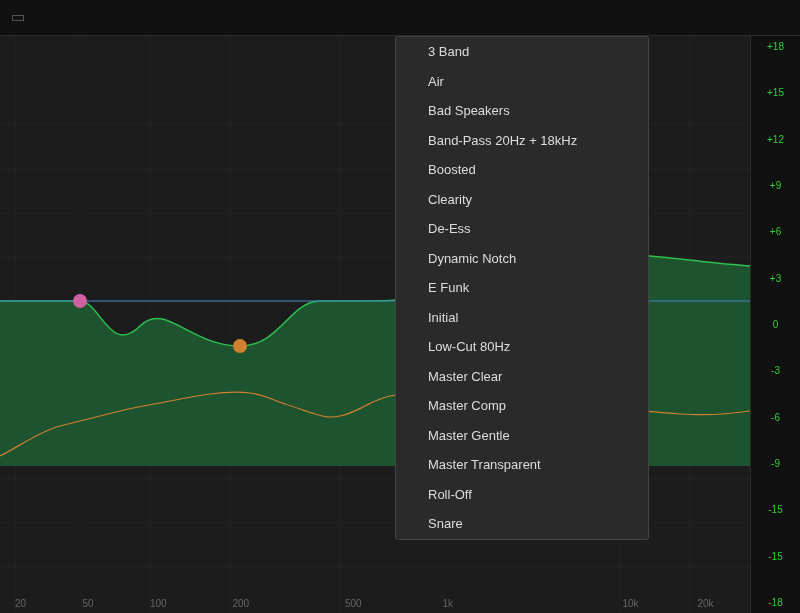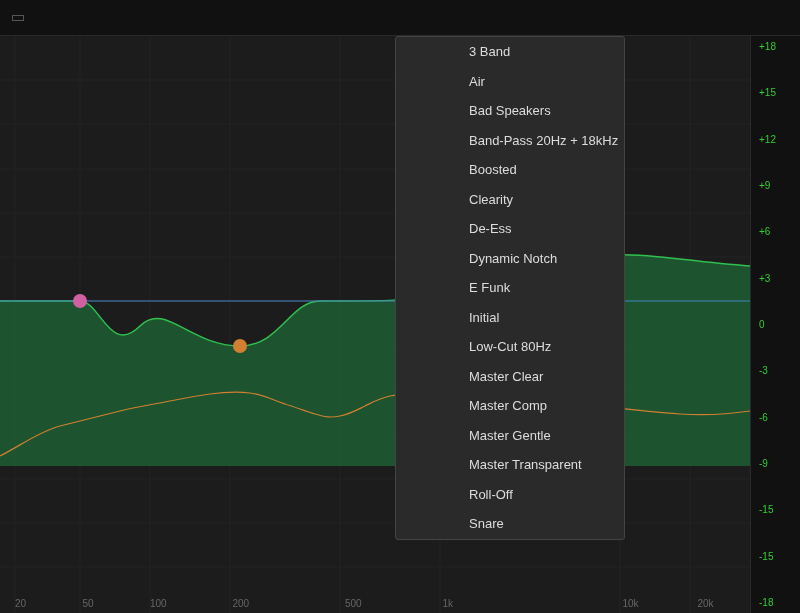--- a/index.html
+++ b/index.html
@@ -118,14 +118,13 @@
       position: absolute;
       top: 0px;
       left: 395px;
-      width: 230px;
+      width: 254px;
       background: #2a2a2a;
       border: 1px solid #444;
       border-radius: 3px;
       z-index: 20;
       overflow-y: auto;
       max-height: 570px;
-      padding-left: 41px;
     }
     .dropdown-item {
       padding: 5px 24px 5px 32px;

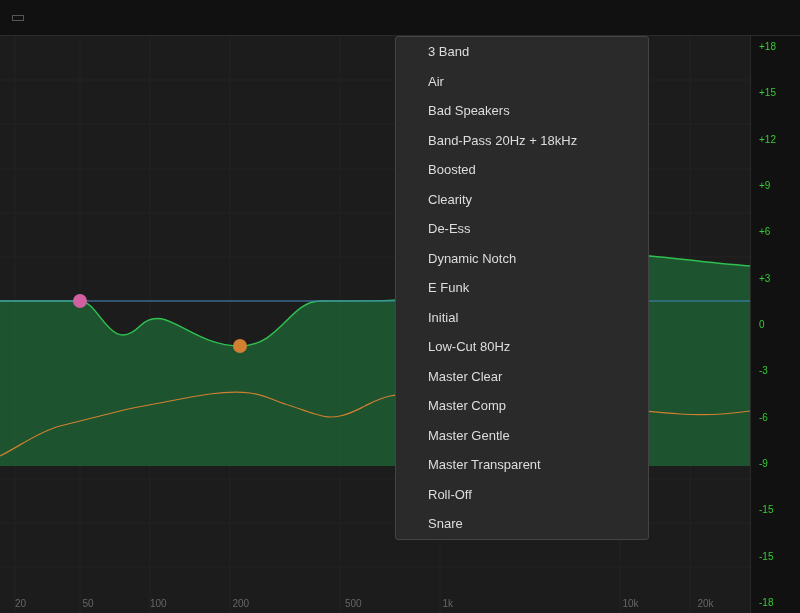--- a/index.html
+++ b/index.html
@@ -110,7 +110,7 @@
     .db-label {
       font-size: 10px;
       color: #3c3;
-      text-align: left;
+      text-align: center;
     }
 
     

